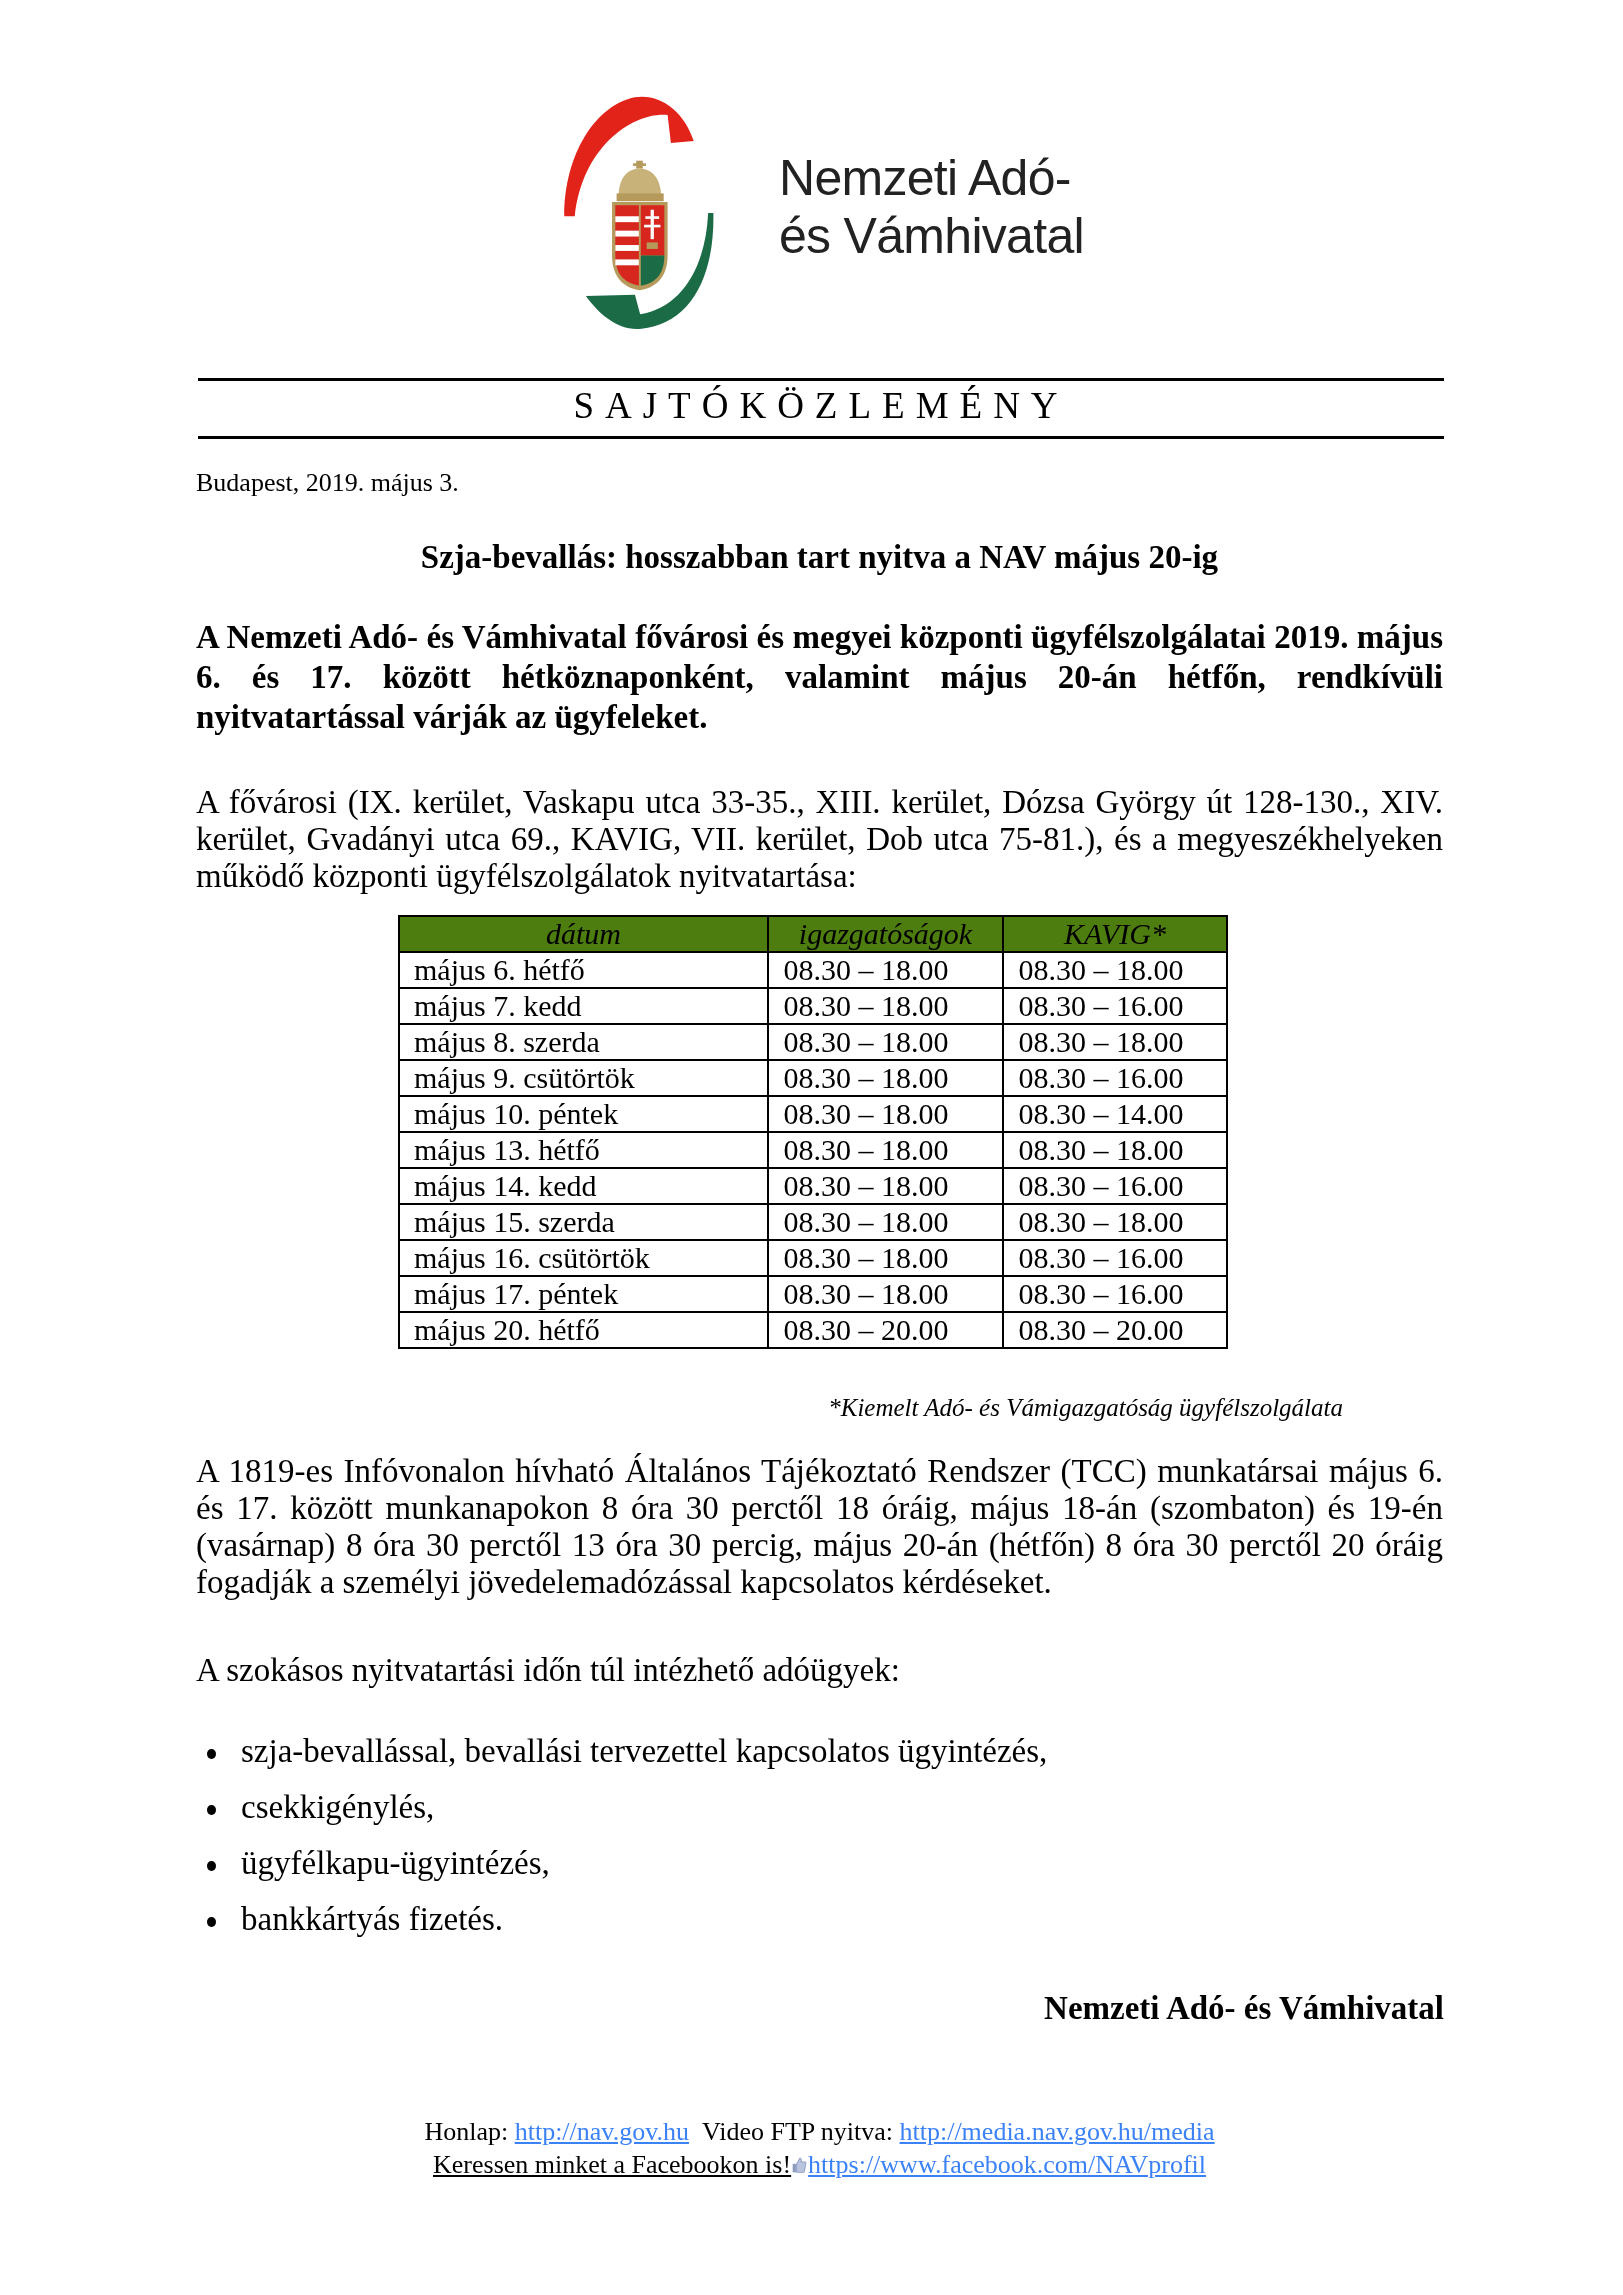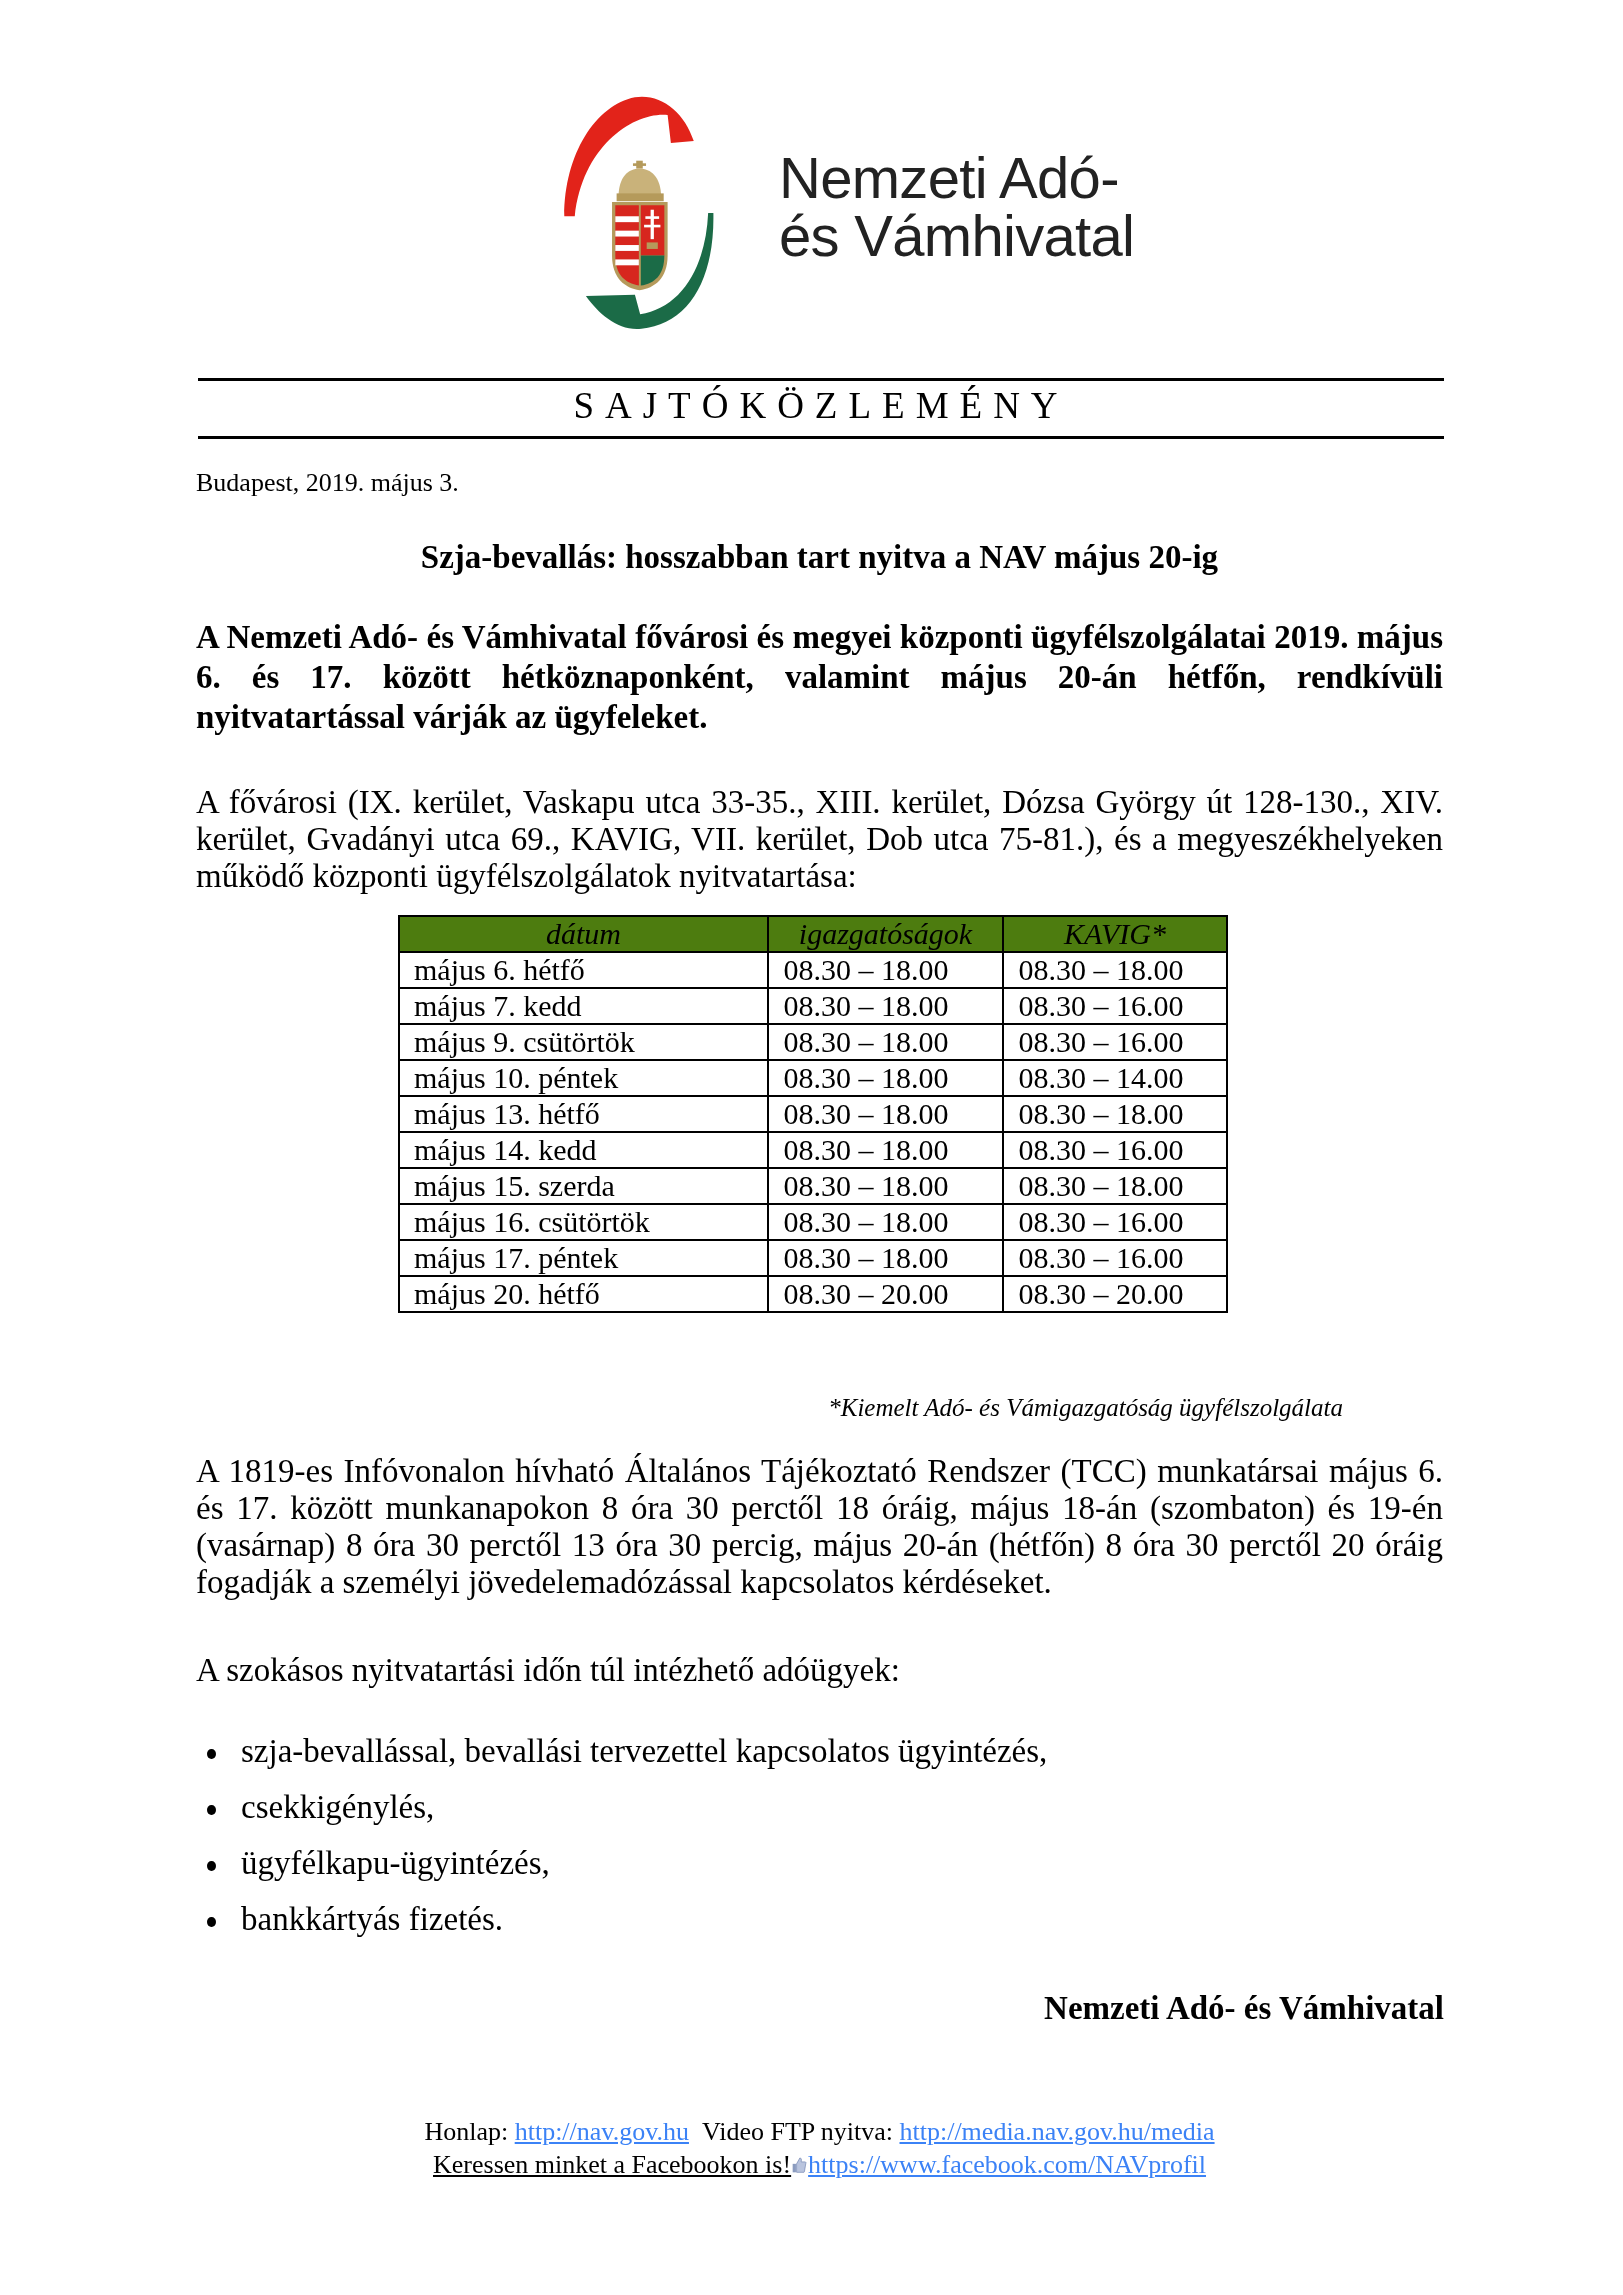--- a/index.html
+++ b/index.html
@@ -11,7 +11,7 @@
   .logo { left: 563px; top: 92px; width: 170px; height: 242px; }
   .logo-text {
     left: 779px; top: 149px; font-family: "Liberation Sans", sans-serif;
-    font-size: 58px; line-height: 58px; color: #222; letter-spacing: -0.7px;
+    font-size: 50px; line-height: 58px; color: #222; letter-spacing: -0.7px;
   }
   .rule { left: 198px; width: 1246px; height: 3.3px; background: #000; }
   .rule.top { top: 378px; }

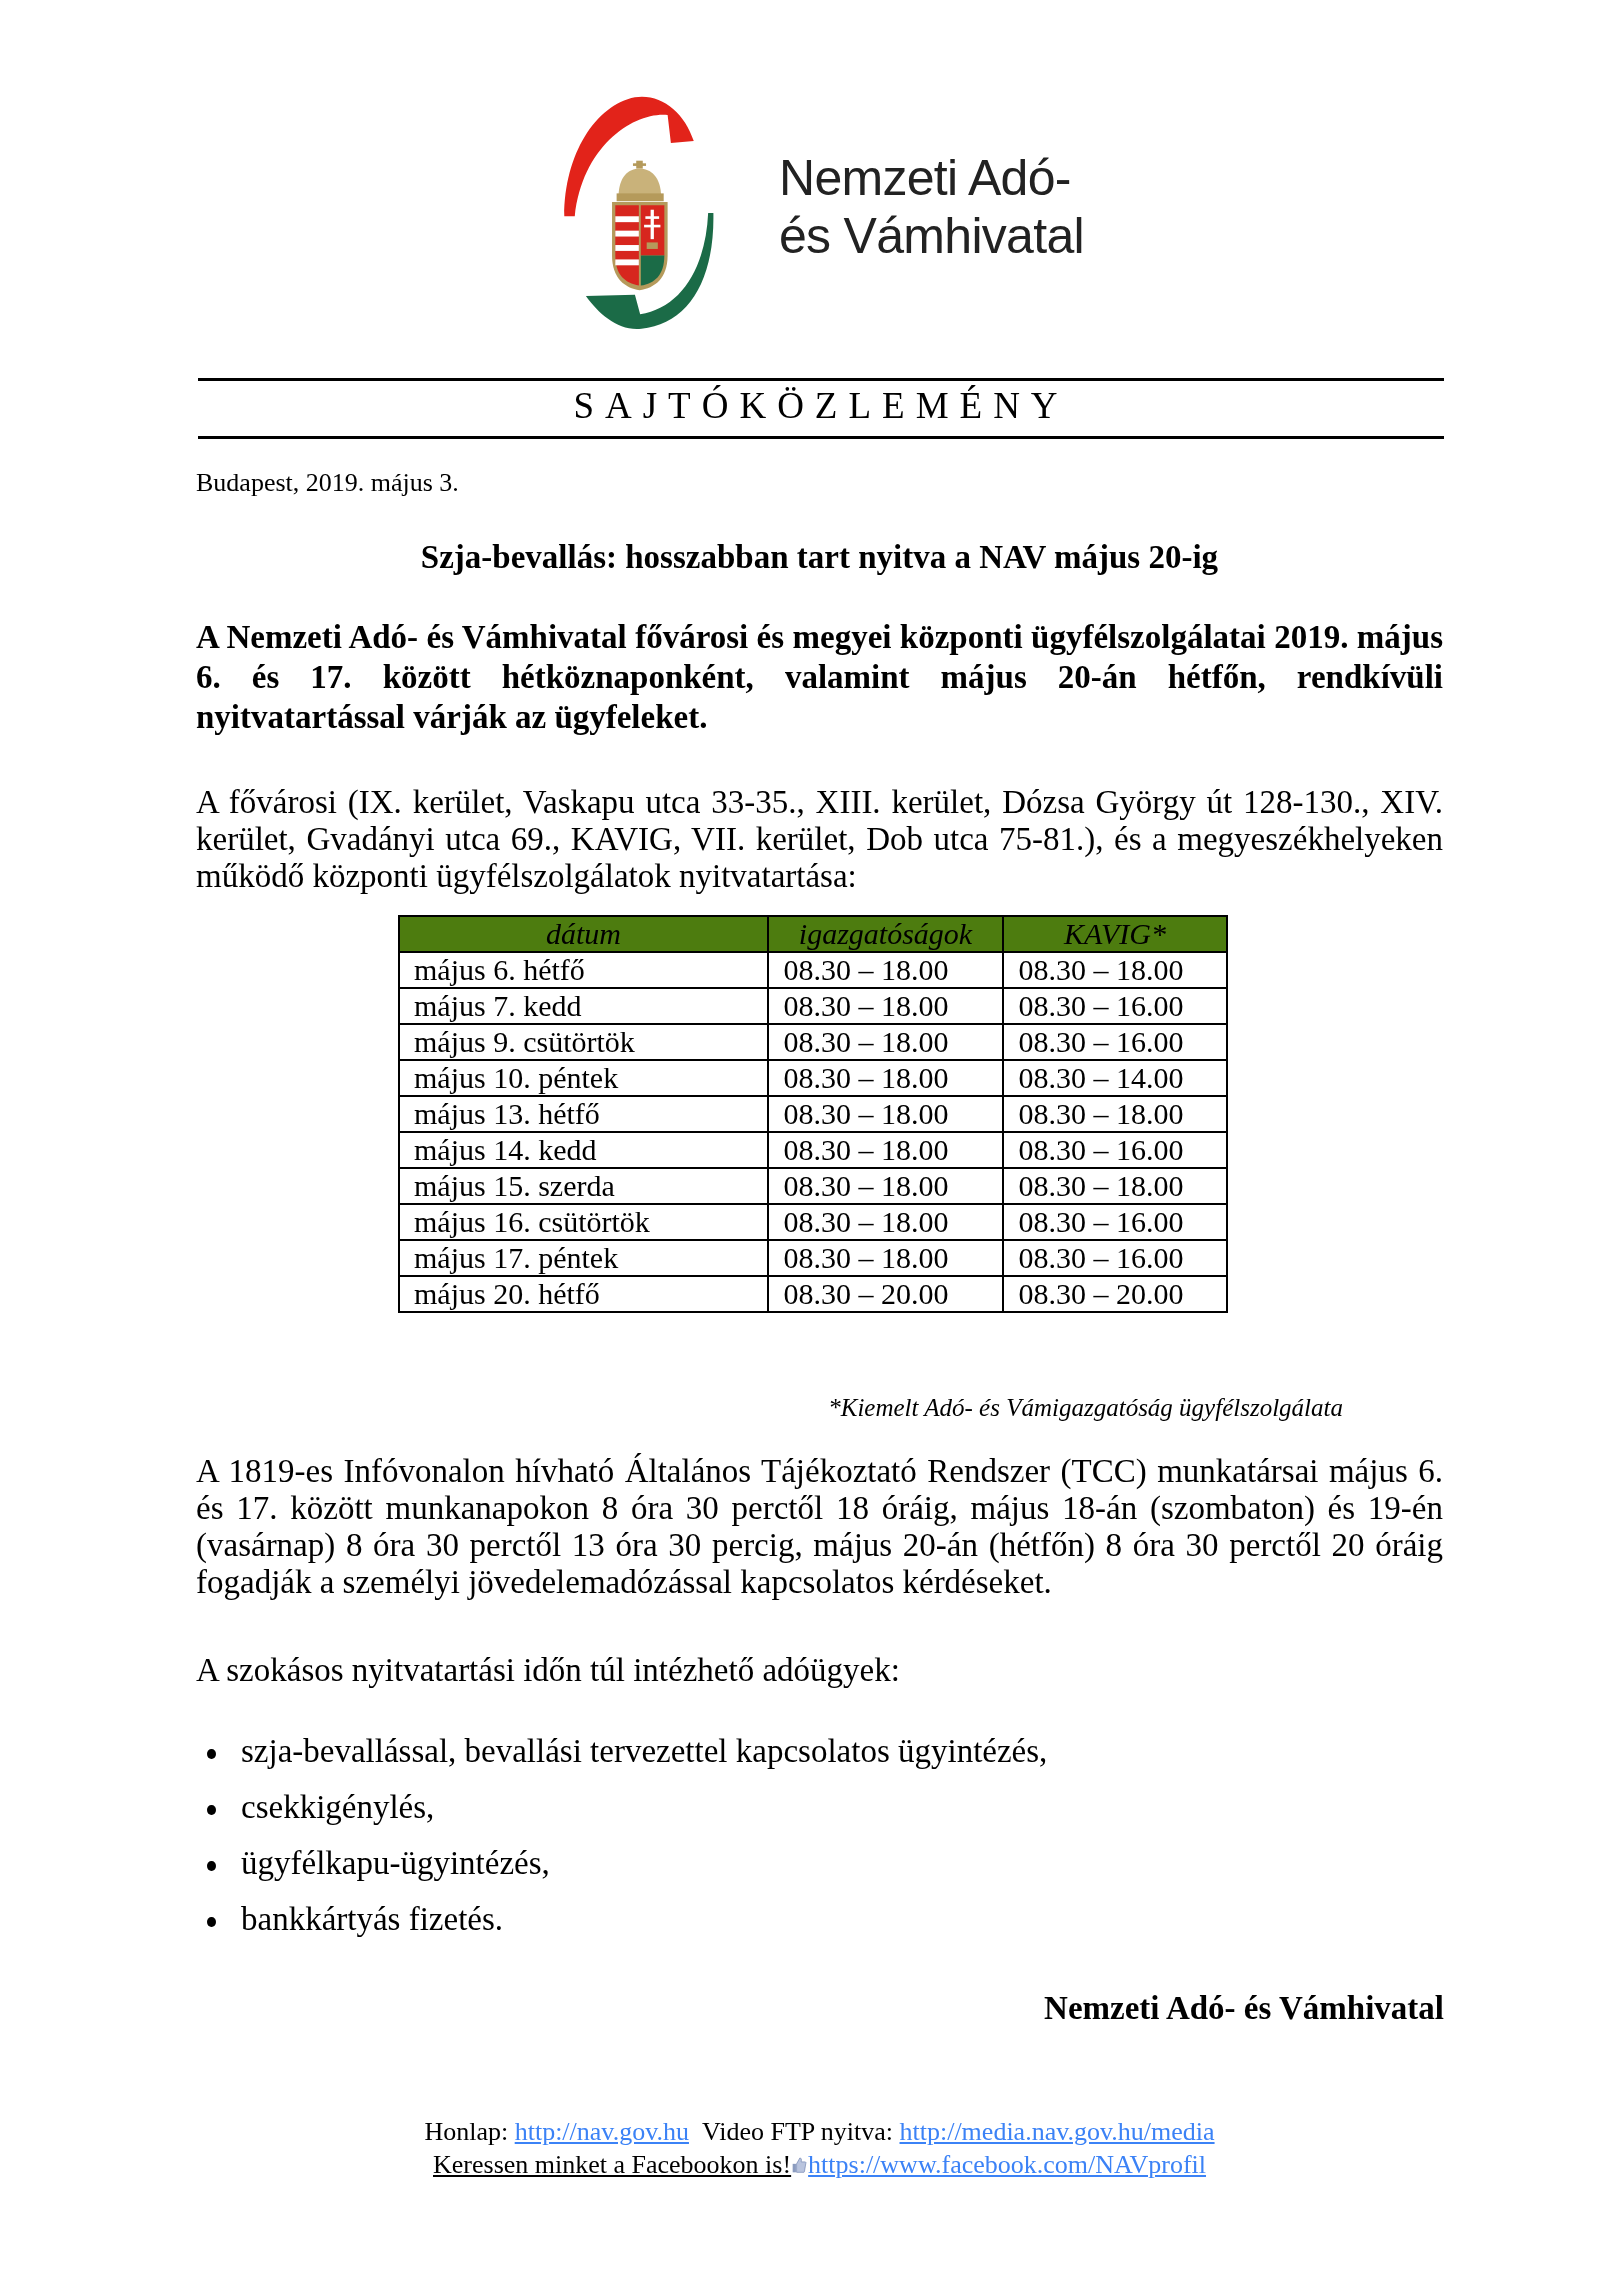--- a/index.html
+++ b/index.html
@@ -140,6 +140,11 @@
         <td>08.30 – 16.00</td>
       </tr>
       <tr>
+        <td class="t">május 8. szerda</td>
+        <td>08.30 – 18.00</td>
+        <td>08.30 – 18.00</td>
+      </tr>
+      <tr>
         <td class="t">május 9. csütörtök</td>
         <td>08.30 – 18.00</td>
         <td>08.30 – 16.00</td>

